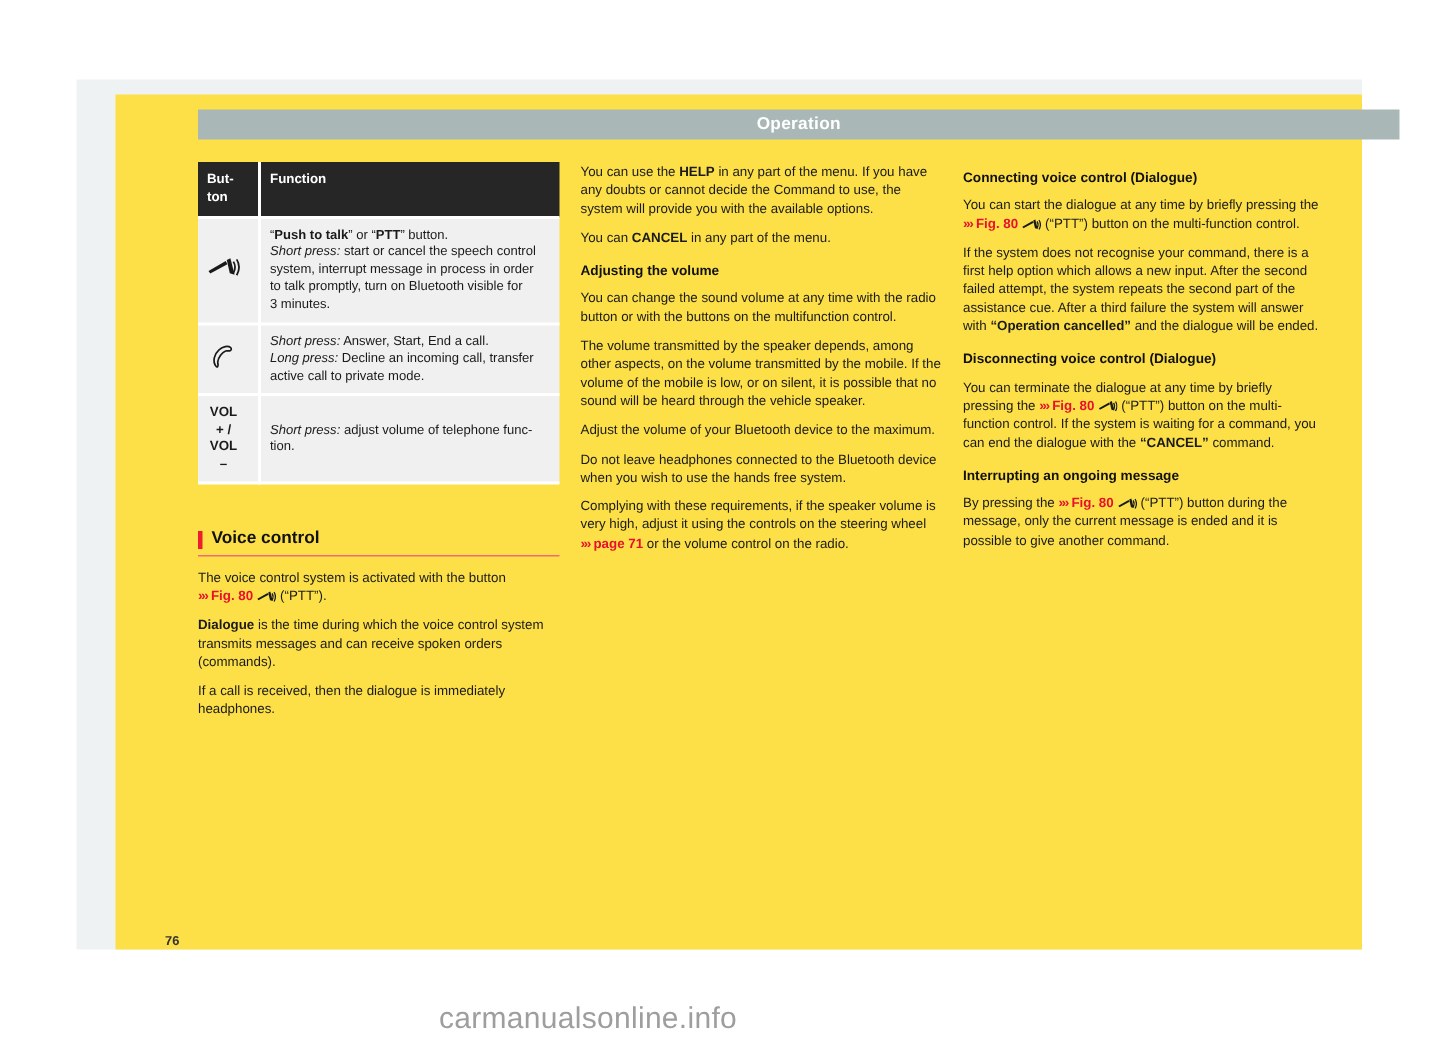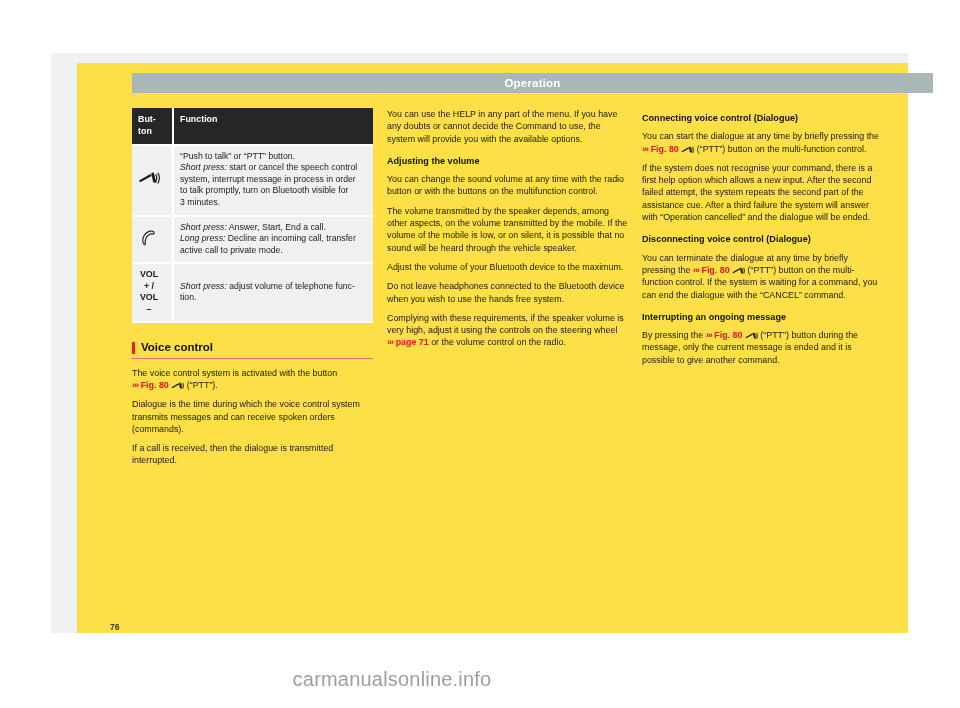--- a/index.html
+++ b/index.html
@@ -51,7 +51,7 @@
   #col-3 { left: 565px; }
 
   p { margin: 0 0 7px 0; }
-  b, strong { font-weight: normal; }
+  b, strong { font-weight: bold; }
   i, em { font-style: italic; }
 
   

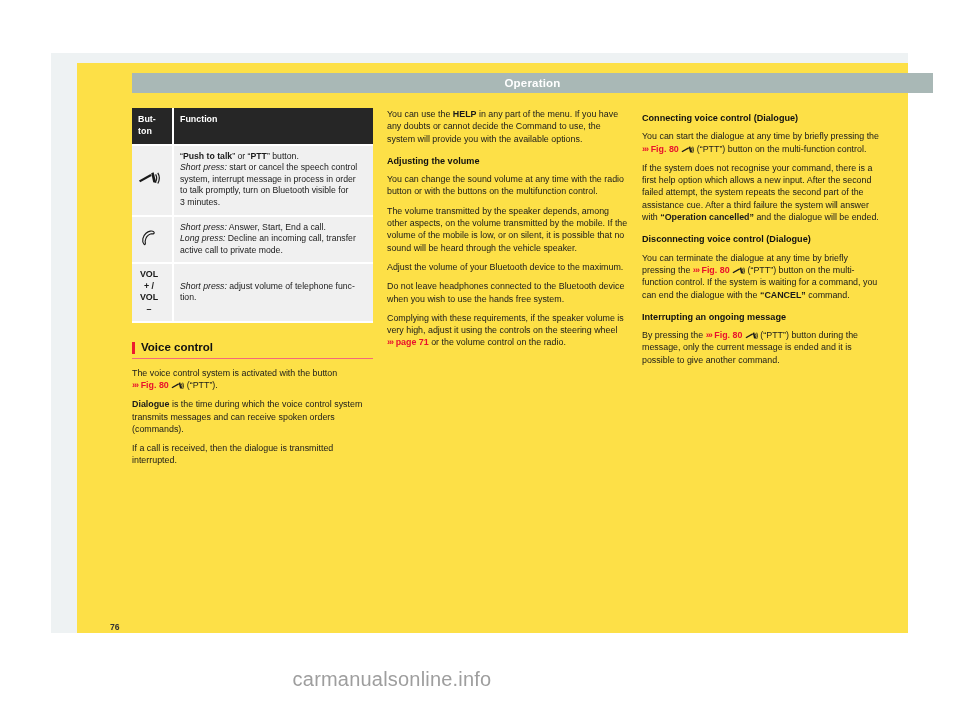--- a/index.html
+++ b/index.html
@@ -243,6 +243,7 @@
     <div class="col" id="col-2">
       <p><span>You can use the </span><b>HELP</b><span> in any part of the menu. If you have any doubts or cannot decide the Command to use, the system will provide you with the available options.</span></p>
 
+      <p><span>You can </span><b>CANCEL</b><span> in any part of the menu.</span></p>
 
       <h3 class="sub">Adjusting the volume</h3>
 

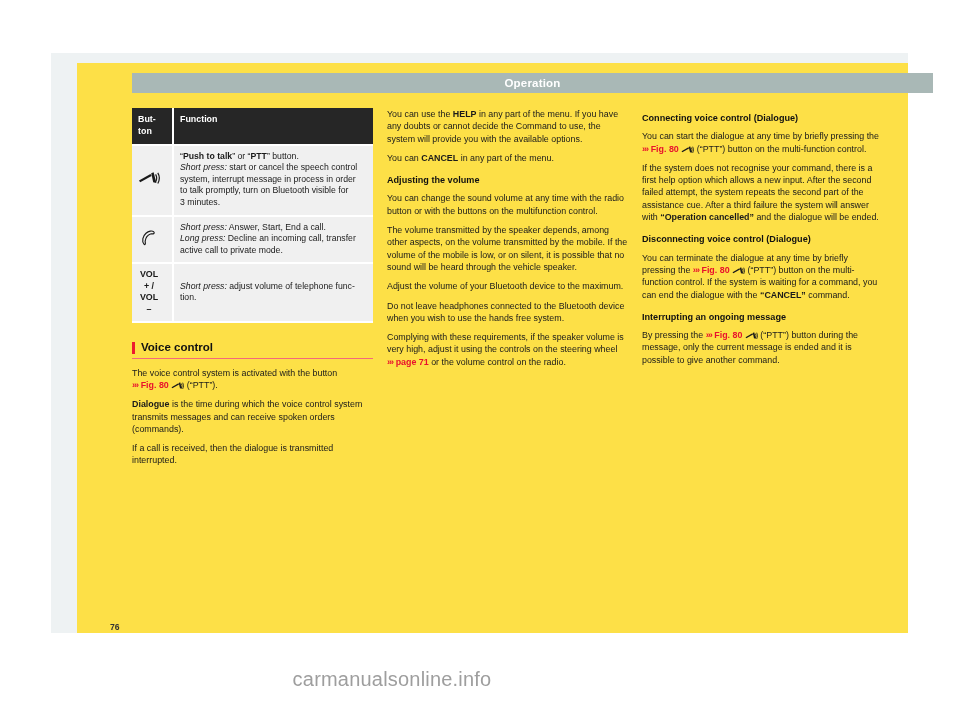--- a/index.html
+++ b/index.html
@@ -97,7 +97,7 @@
   
   .sec-head {
     position: relative;
-    margin: 0 0 8px 0;
+    margin: 12px 0 8px 0;
     padding: 0 0 4px 9px;
     border-bottom: 1.6px solid #f4697a;
     font-size: 11.5px;

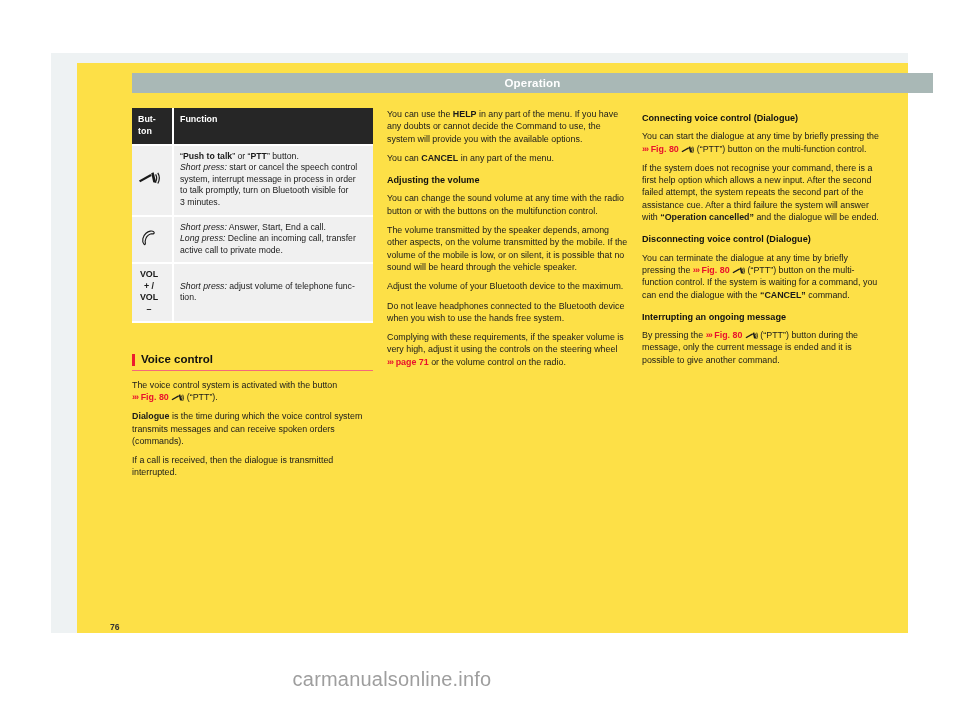--- a/index.html
+++ b/index.html
@@ -237,7 +237,7 @@
 
       <p><b>Dialogue</b><span> is the time during which the voice control system transmits messages and can receive spoken orders (commands).</span></p>
 
-      <p>If a call is received, then the dialogue is transmitted interrupted.</p>
+      <p>If a call is received, then the dialogue is immediately headphones.</p>
     </div>
 
     <div class="col" id="col-2">

